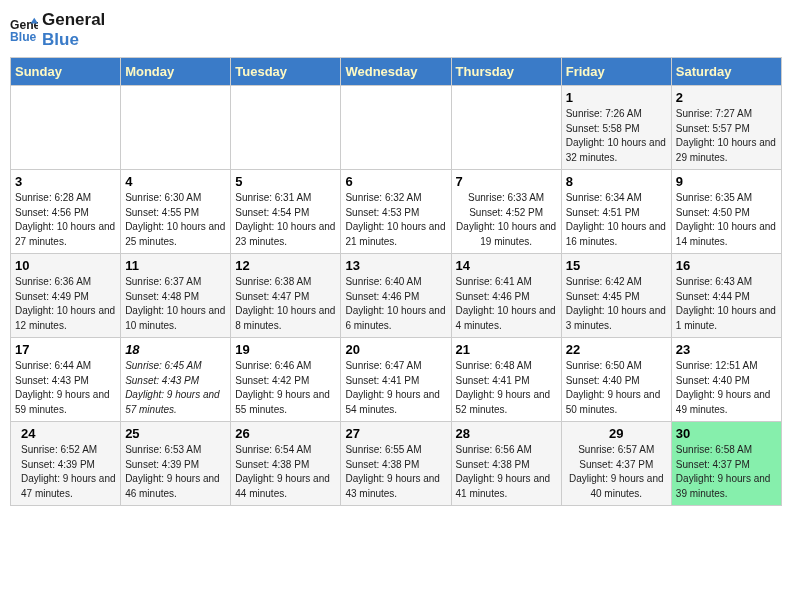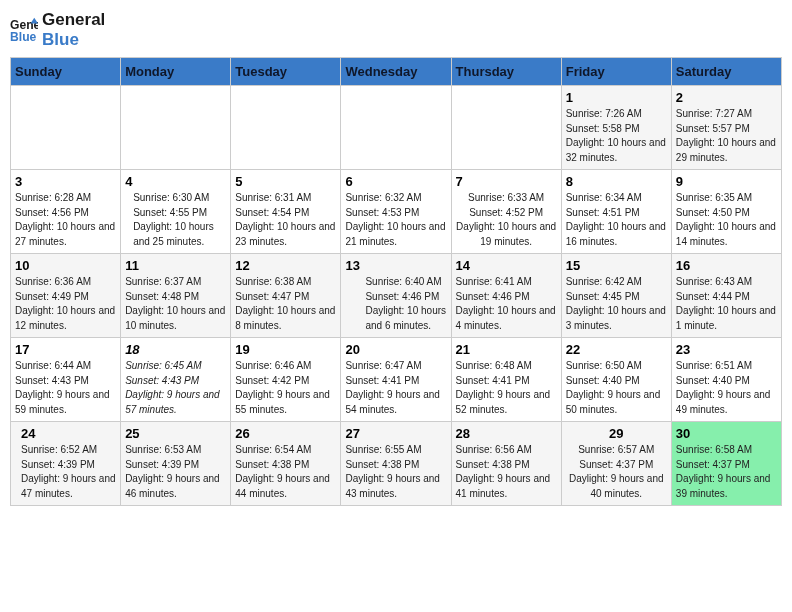--- a/index.html
+++ b/index.html
@@ -44,7 +44,7 @@
     }
     .calendar th {
       background-color: #3a7bc8;
-      color: #0f172a;
+      color: #fef9c3;
       padding: 6px 4px;
       text-align: left;
       font-size: 13px;

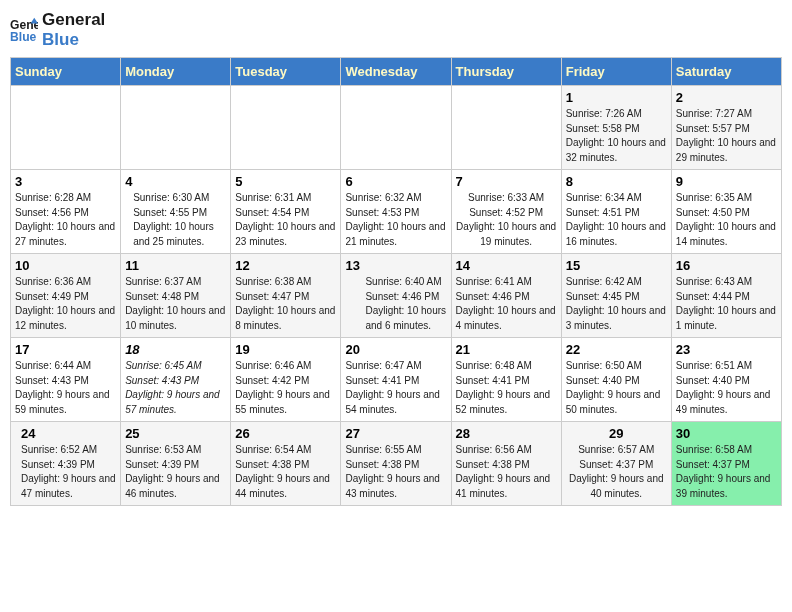--- a/index.html
+++ b/index.html
@@ -144,7 +144,7 @@
         </td>
         <td style="background: rgb(255, 255, 255);">
           <span class="day-num">4</span>
-          <div class="day-info" style="white-space: pre-line; margin-left: 8px;">Sunrise: 6:30 AM
+          <div class="day-info" style="white-space: pre-line;">Sunrise: 6:30 AM
 Sunset: 4:55 PM
 Daylight: 10 hours and 25 minutes.</div>
         </td>

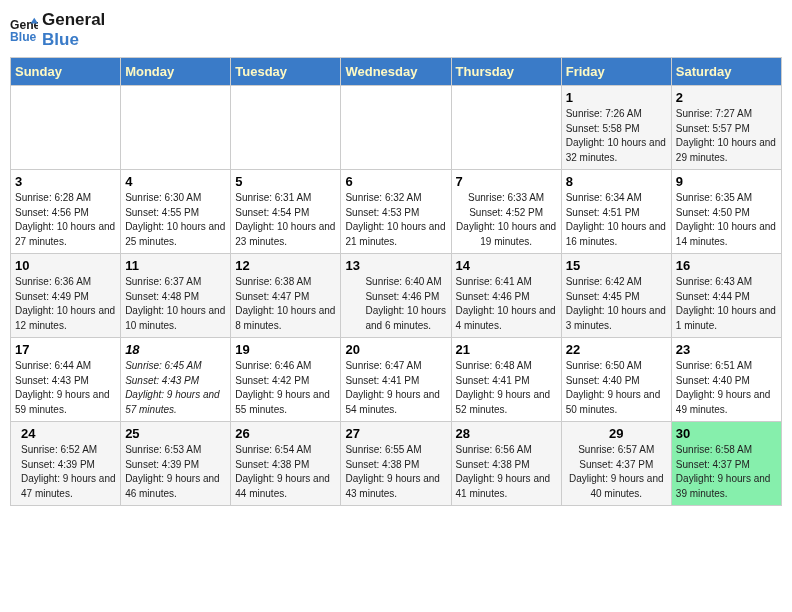--- a/index.html
+++ b/index.html
@@ -200,7 +200,7 @@
         </td>
         <td style="background: rgb(245, 245, 245);">
           <span class="day-num">13</span>
-          <div class="day-info" style="white-space: pre-line; margin-left: 20px;">Sunrise: 6:40 AM
+          <div class="day-info" style="white-space: pre-line;">Sunrise: 6:40 AM
 Sunset: 4:46 PM
 Daylight: 10 hours and 6 minutes.</div>
         </td>

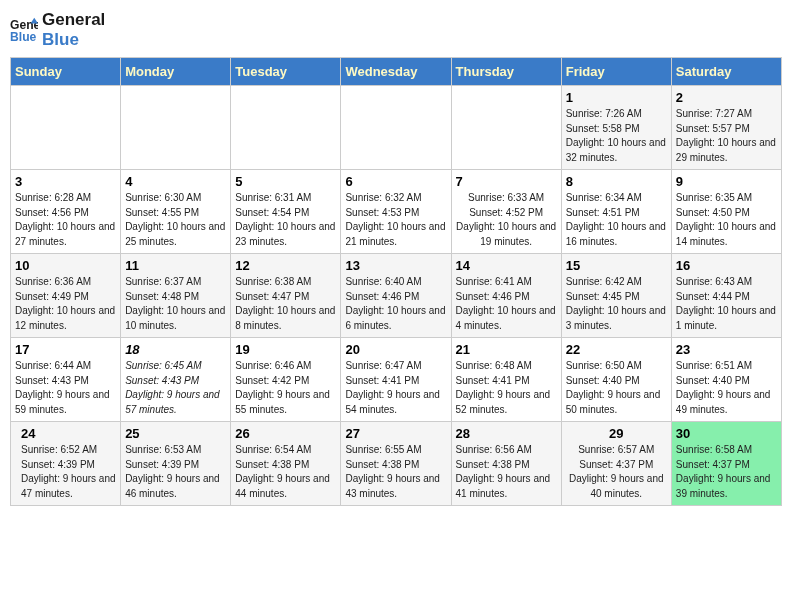--- a/index.html
+++ b/index.html
@@ -262,7 +262,7 @@
         </td>
         <td style="background: rgb(255, 255, 255);">
           <span class="day-num">23</span>
-          <div class="day-info" style="white-space: pre-line;">Sunrise: 6:51 AM
+          <div class="day-info" style="white-space: pre-line;">Sunrise: 12:51 AM
 Sunset: 4:40 PM
 Daylight: 9 hours and 49 minutes.</div>
         </td>

